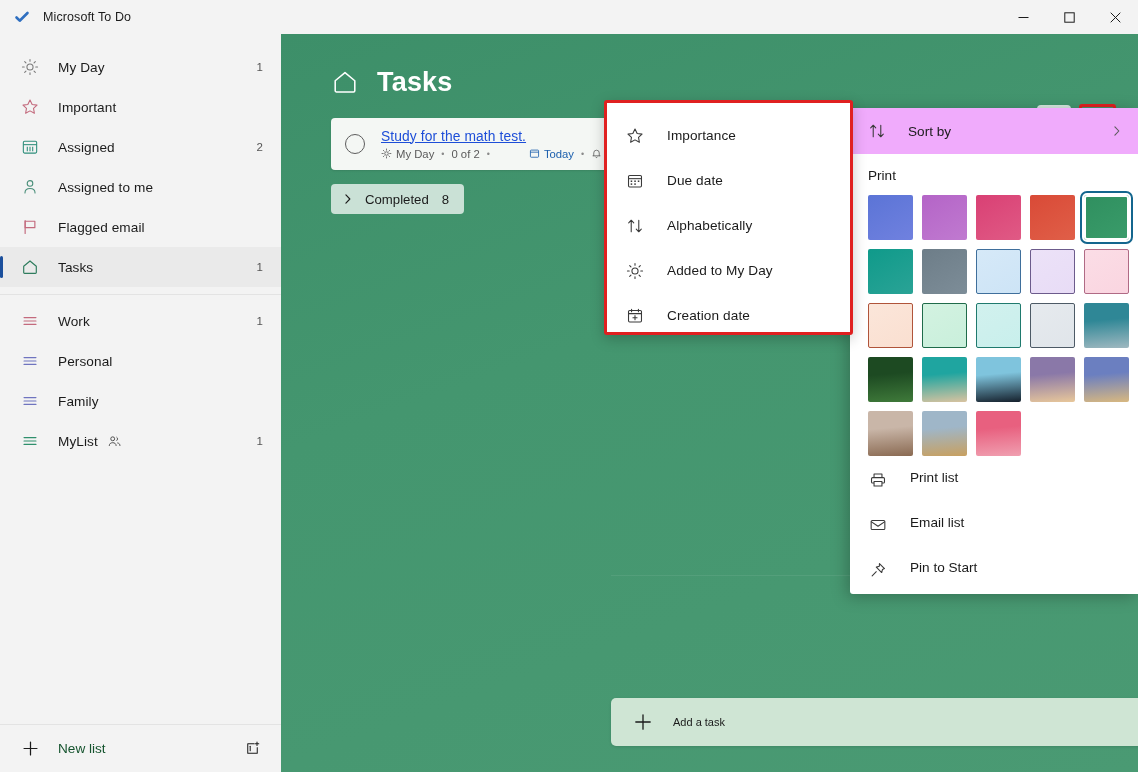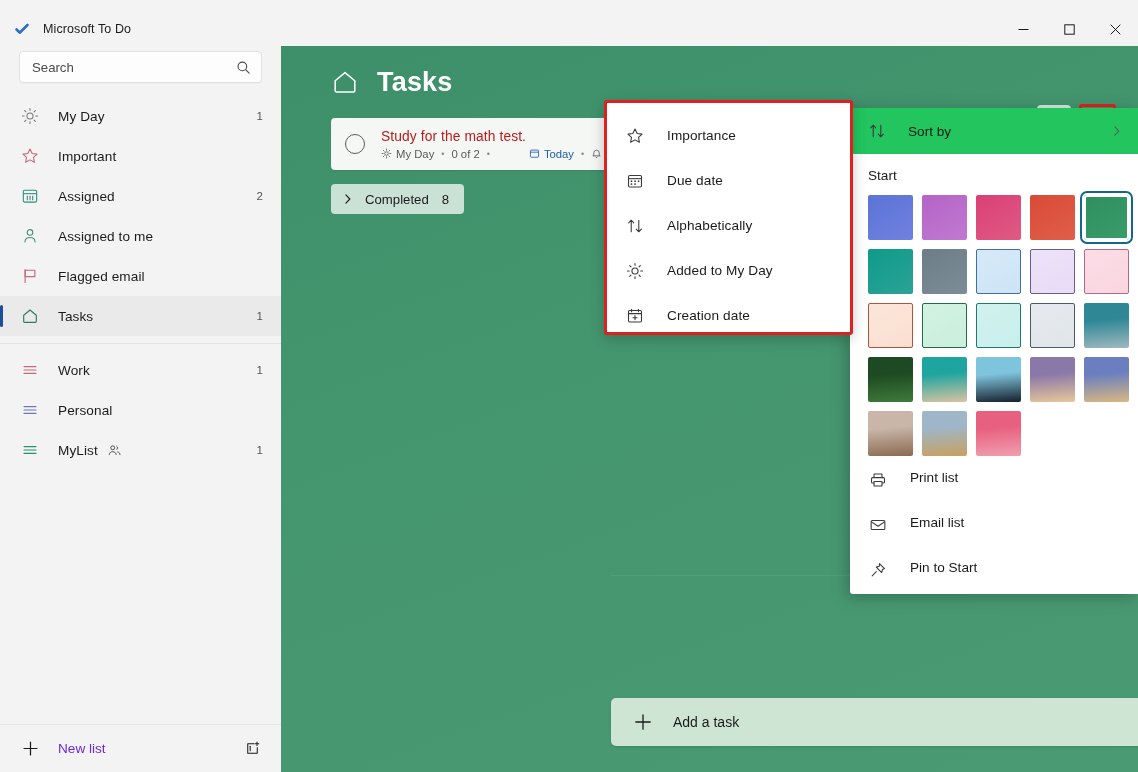--- a/index.html
+++ b/index.html
@@ -17,7 +17,7 @@
 
   
   .titlebar {
-    position: absolute; top: 12px; left: 0;
+    position: absolute; top: 0; left: 0;
     width: 1138px; height: 34px;
     background: #f3f3f3;
     display: flex; align-items: center;

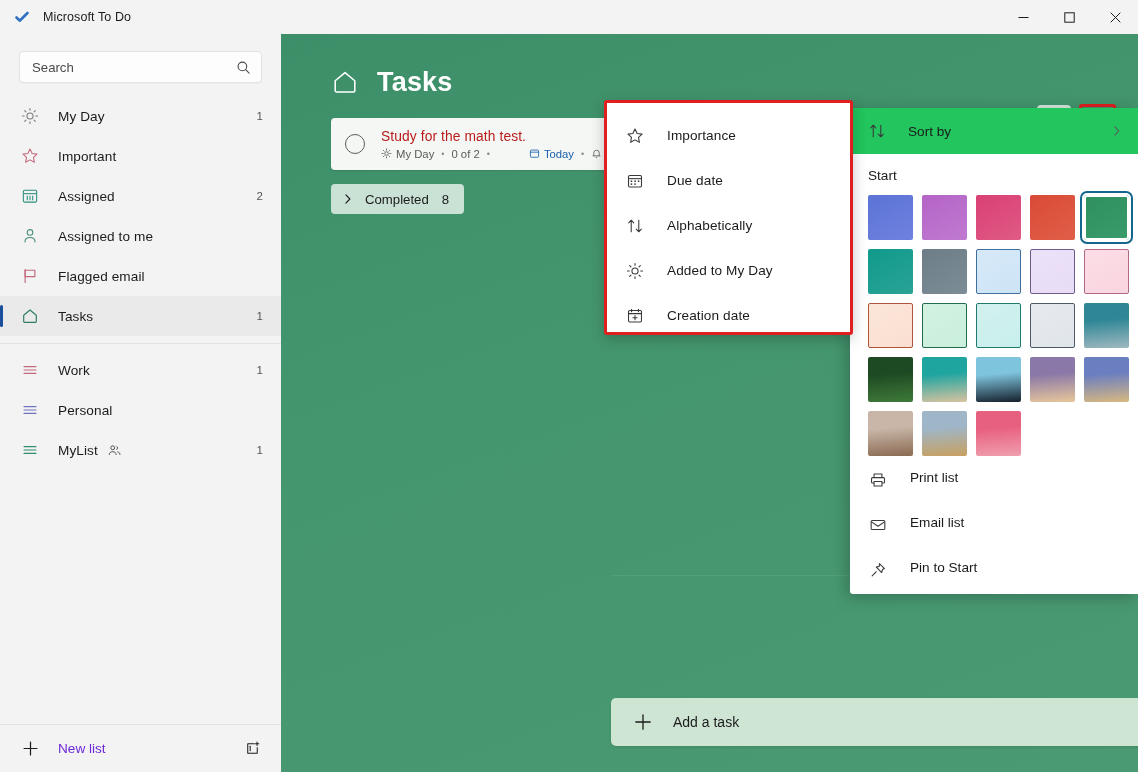--- a/index.html
+++ b/index.html
@@ -245,17 +245,6 @@
 
   <div class="sidebar">
 
-    <div class="search-wrap">
-      <div class="searchbox">
-        <span class="ph">Search</span>
-        <span>
-          <svg width="15" height="15" viewBox="0 0 16 16">
-              <circle cx="6.8" cy="6.8" r="4.6" fill="none" stroke="#4a4a4a" stroke-width="1.2"></circle>
-              <path d="M10.3 10.3L14 14" stroke="#4a4a4a" stroke-width="1.2" stroke-linecap="round"></path>
-            </svg>
-        </span>
-      </div>
-    </div>
 
     <div class="nav">
 

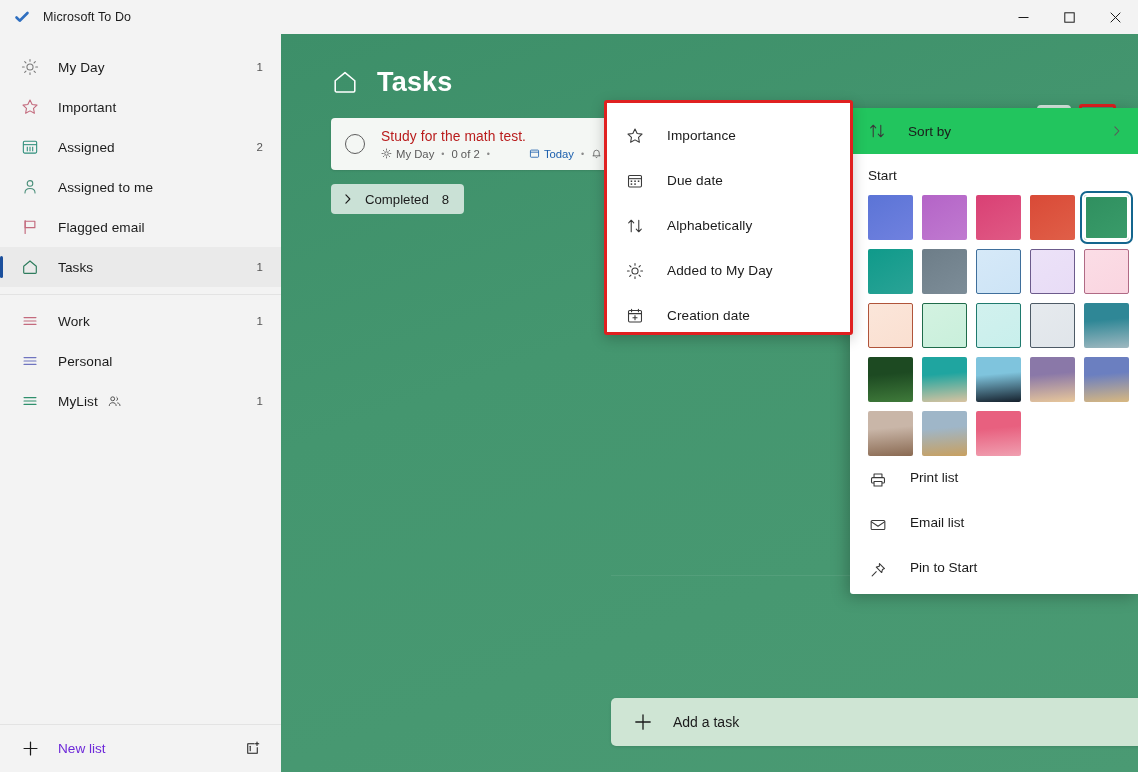--- a/index.html
+++ b/index.html
@@ -119,7 +119,7 @@
     border-radius: 50%; flex: 0 0 20px;
   }
   .taskbody { margin-left: 16px; display: flex; flex-direction: column; justify-content: center; }
-  .tasktitle { font-size: 13.8px; color: #b91c1c; letter-spacing: .1px; }
+  .tasktitle { font-size: 13.8px; color: #1d4ed8; letter-spacing: .1px; text-decoration: underline; }
   .taskmeta { display: flex; align-items: center; margin-top: 4px; font-size: 11.3px; color: #5a5a5a; gap: 5px; }
   .taskmeta .dot { color: #8a8a8a; font-size: 9px; margin: 0 2px; }
   .taskmeta .chip { display: flex; align-items: center; gap: 4px; }

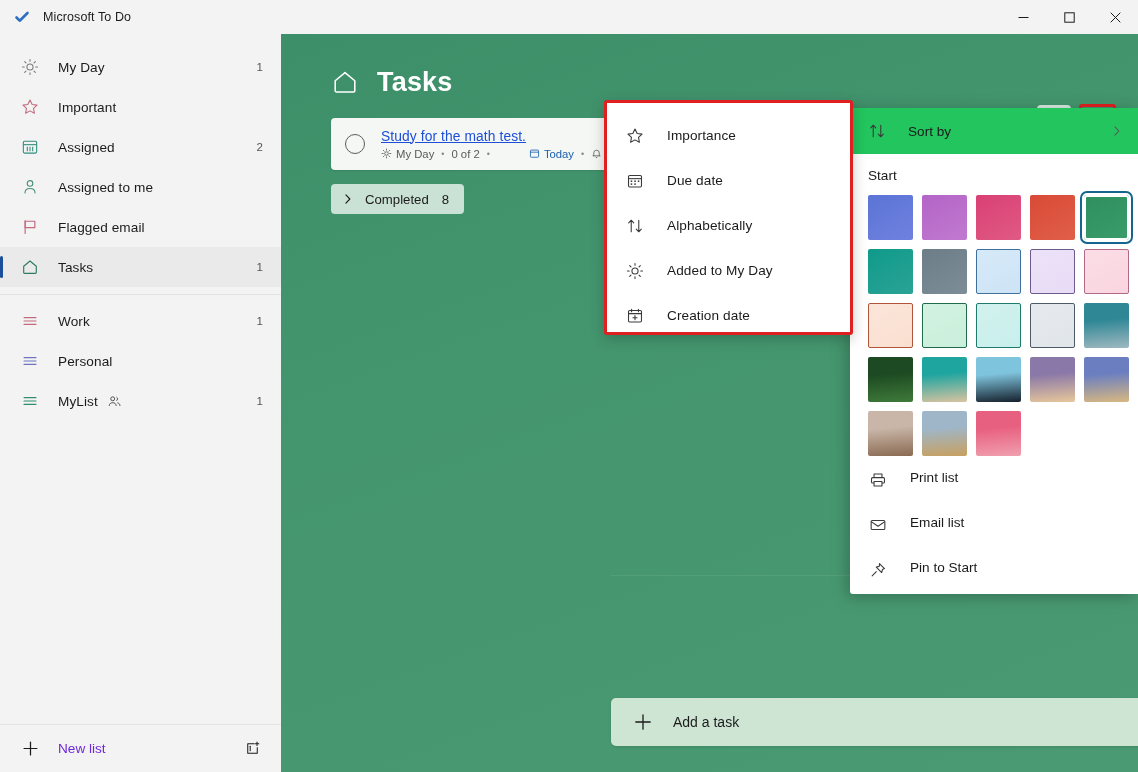--- a/index.html
+++ b/index.html
@@ -180,7 +180,7 @@
   }
   .ctx-sortby {
     height: 46px; display: flex; align-items: center;
-    padding: 0 14px 0 18px; background: #22c55e; cursor: default;
+    padding: 0 14px 0 18px; background: #f0abfc; cursor: default;
   }
   .ctx-sortby .cs-label { margin-left: 22px; font-size: 13.6px; color: #1b1b1b; }
   .ctx-sortby .cs-chev { margin-left: auto; display: flex; align-items: center; }

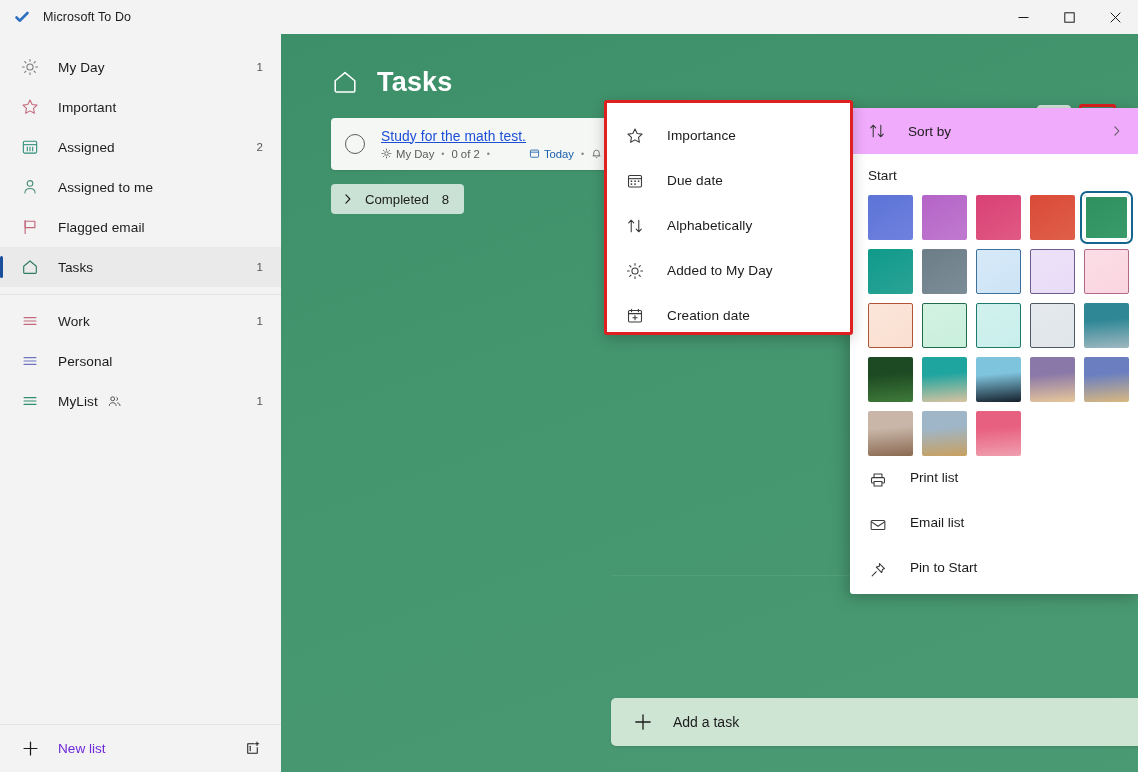--- a/index.html
+++ b/index.html
@@ -495,7 +495,7 @@
     </div>
 
     <div class="theme-section">
-      <div class="theme-title">Start</div>
+      <div class="theme-title">Print</div>
       <div class="swatch-grid" id="swatch-grid">
           <div class="swatch" style="background: linear-gradient(150deg, rgb(91, 116, 214) 0%, rgb(112, 129, 223) 100%);"></div>
           <div class="swatch" style="background: linear-gradient(150deg, rgb(180, 100, 199) 0%, rgb(192, 122, 208) 100%);"></div>

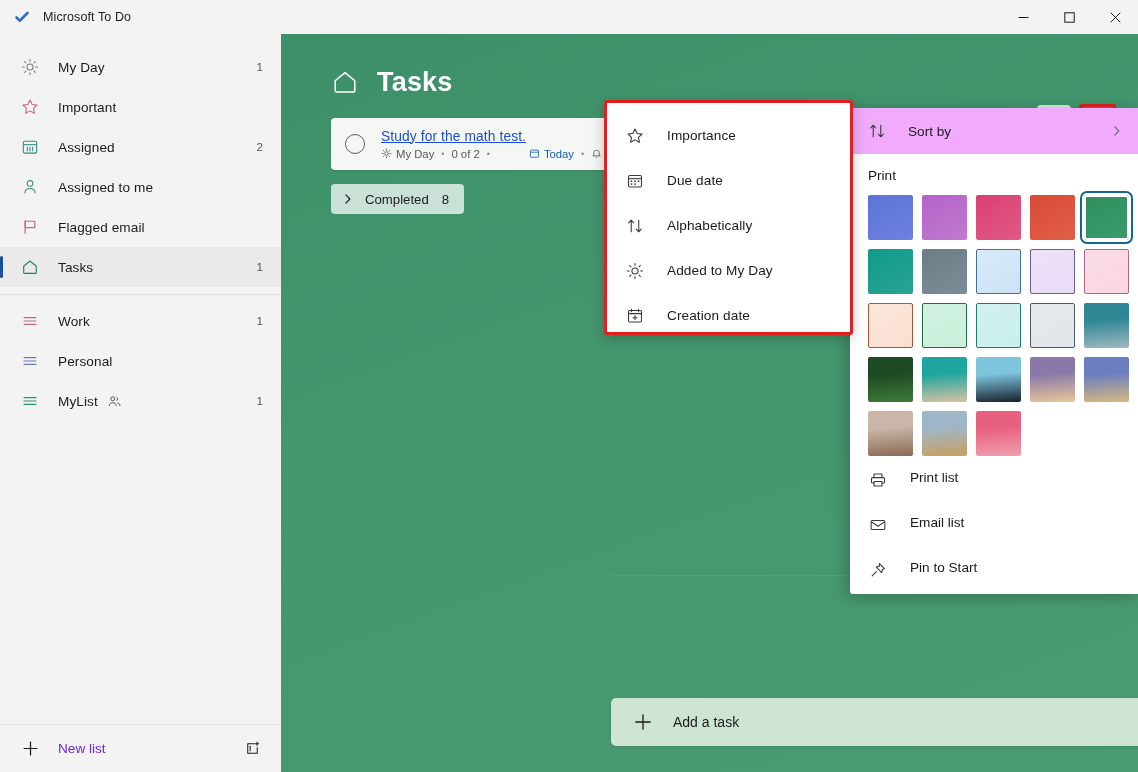--- a/index.html
+++ b/index.html
@@ -341,6 +341,17 @@
         <span class="navcount"></span>
       </div>
 
+      <div class="navitem">
+        <span class="navicon">
+          <svg width="18" height="18" viewBox="0 0 20 20">
+              <g stroke="#6f74bf" stroke-width="1.35" stroke-linecap="round">
+                <path d="M3.4 6.2h13.2M3.4 10h13.2M3.4 13.8h13.2"></path>
+              </g>
+            </svg>
+        </span>
+        <span class="navlabel">Family</span>
+        <span class="navcount"></span>
+      </div>
 
       <div class="navitem">
         <span class="navicon">

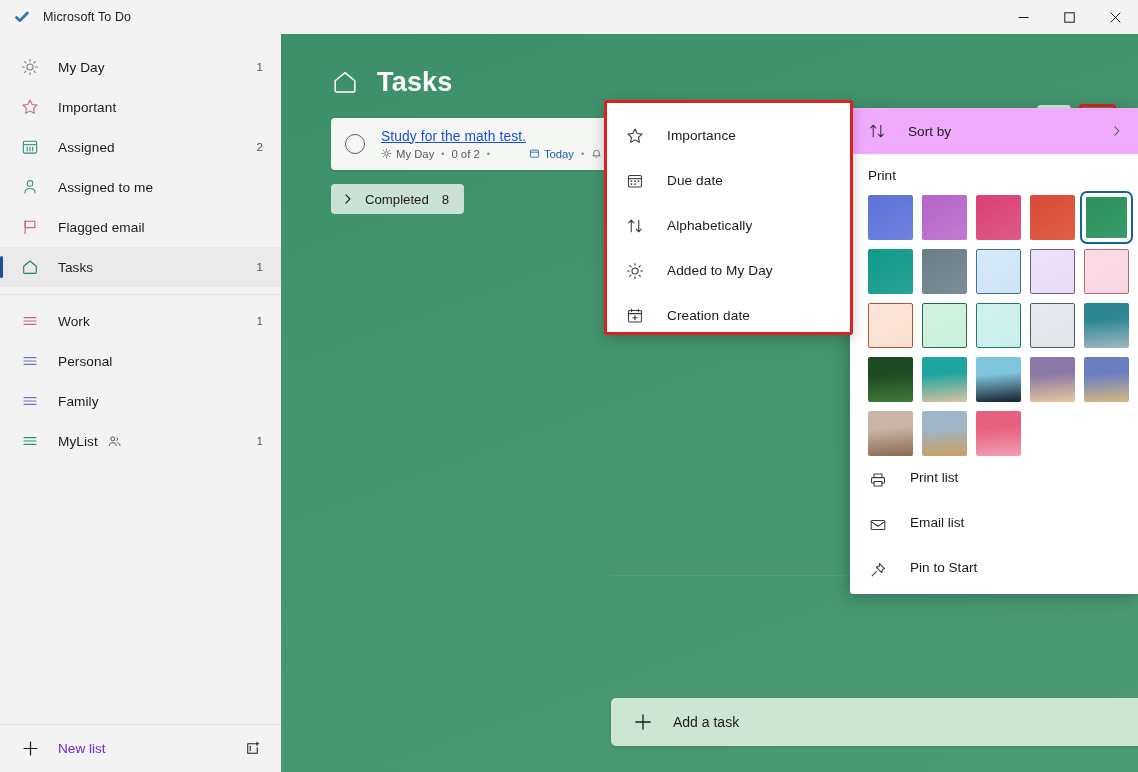--- a/index.html
+++ b/index.html
@@ -148,7 +148,7 @@
     box-shadow: 0 1px 3px rgba(0,0,0,.12);
     cursor: default;
   }
-  .addtask .at-label { margin-left: 20px; font-size: 14px; color: #1b1b1b; }
+  .addtask .at-label { margin-left: 20px; font-size: 11px; color: #1b1b1b; }
 
   
   .sortmenu {

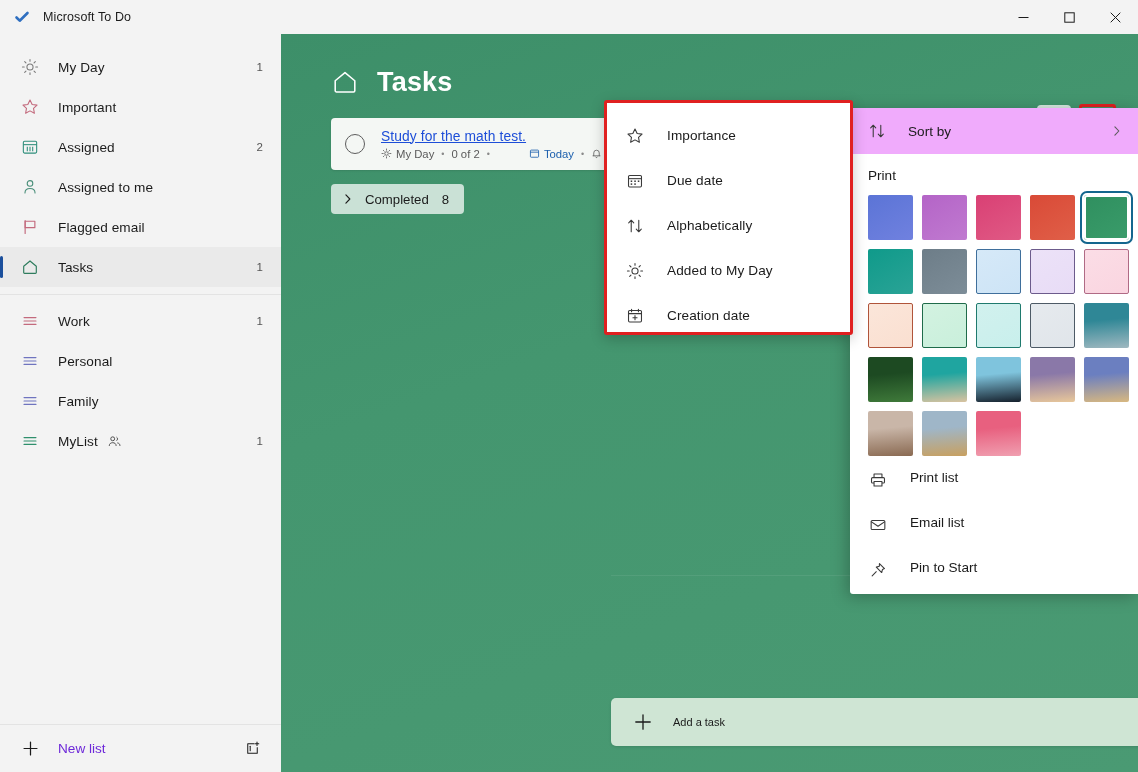--- a/index.html
+++ b/index.html
@@ -77,7 +77,7 @@
     display: flex; align-items: center;
     padding: 0 20px 0 20px; cursor: default;
   }
-  .newlist .nl-label { margin-left: 18px; font-size: 13.6px; color: #6d28d9; }
+  .newlist .nl-label { margin-left: 18px; font-size: 13.6px; color: #14532d; }
   .newlist .nl-right { margin-left: auto; display: flex; align-items: center; }
 
   

